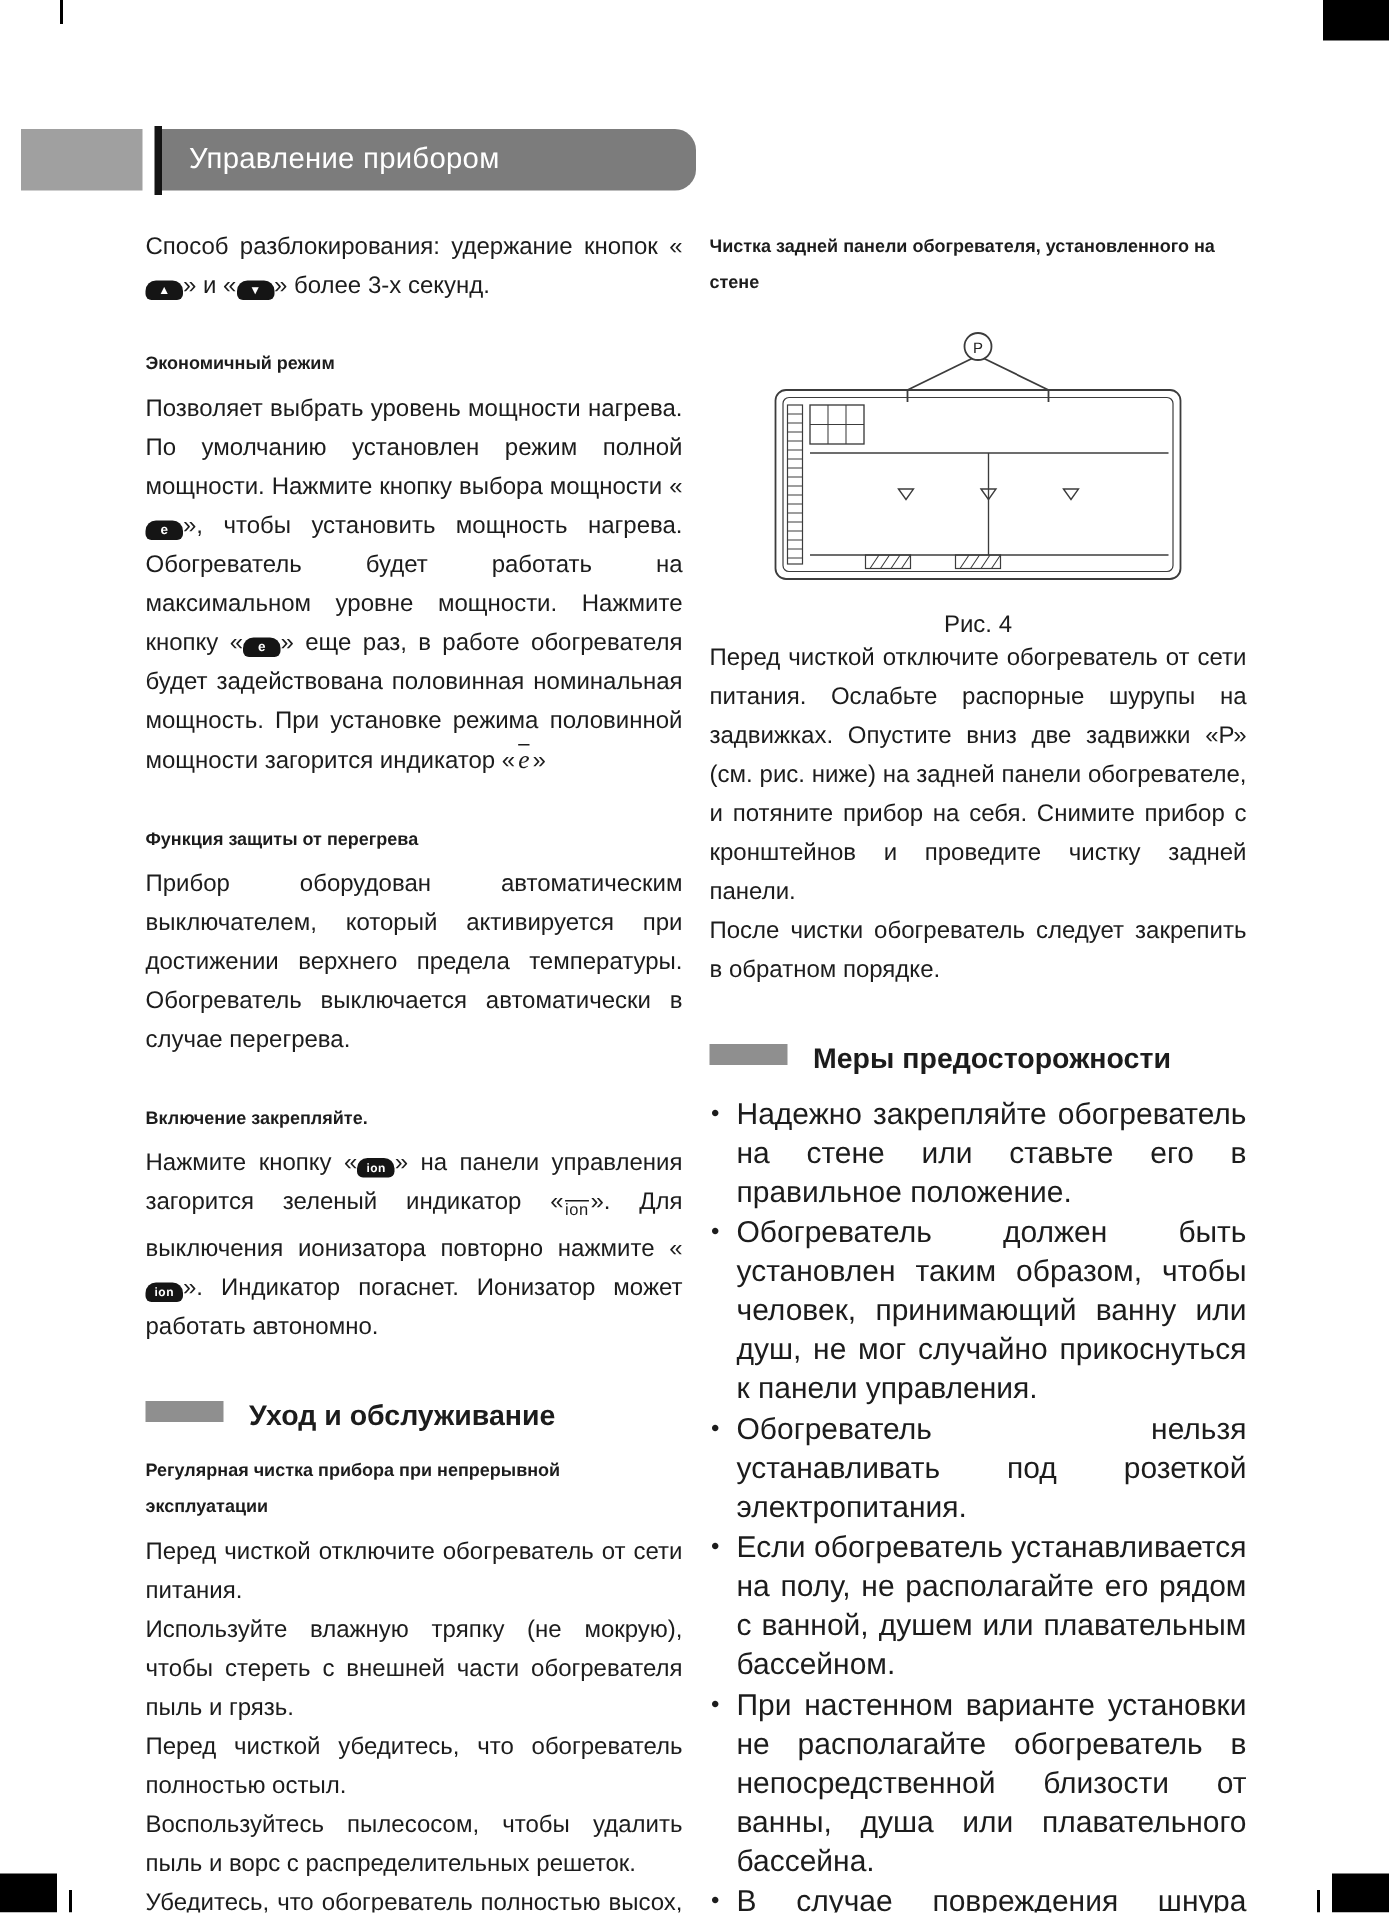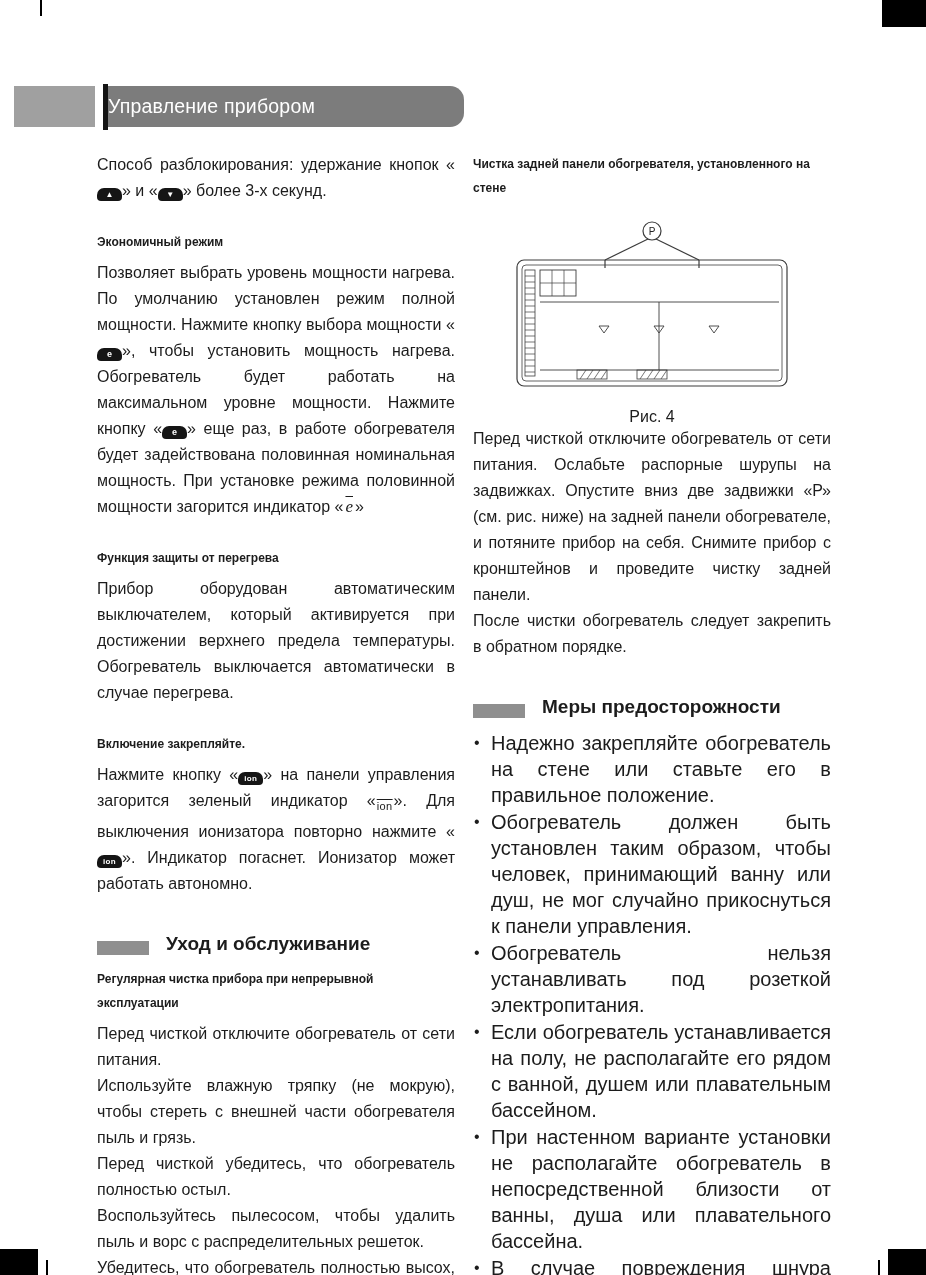--- a/index.html
+++ b/index.html
@@ -28,7 +28,7 @@
   .header-bar { position:absolute; left:108px; top:86px; width:356px; height:41px;
     background:var(--header-bar, #7c7c7c);
     border-radius:0 14px 14px 0;
-    display:flex; align-items:center; box-sizing:border-box; }
+    display:flex; align-items:center; padding-left:18px; box-sizing:border-box; }
   .header-bar .title { color:#fff; font-size:19.5px; letter-spacing:0.2px; }
 
   

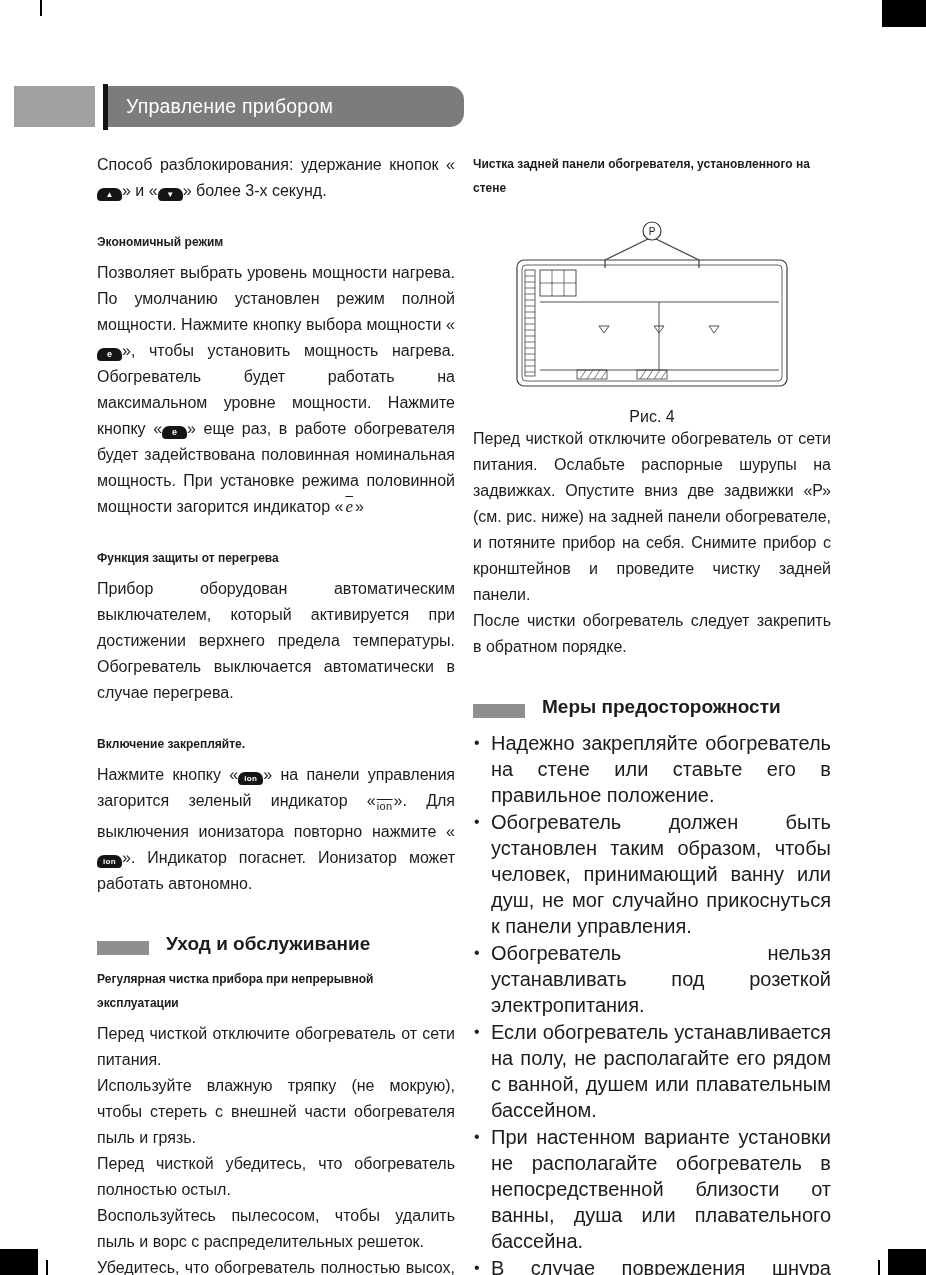--- a/index.html
+++ b/index.html
@@ -41,7 +41,7 @@
   h3.sub { font-size:12px; line-height:24px; font-weight:bold; margin:26px 0 6px; }
   h3.sub.first { margin-top:0; }
 
-  .section-head { display:flex; align-items:flex-end; gap:17px; margin:36px 0 12px; }
+  .section-head { display:flex; align-items:flex-start; gap:17px; margin:36px 0 12px; }
   .section-head .swatch { width:52px; height:14px; background:var(--swatch, #8f8f8f); flex:0 0 auto; }
   .section-head .stitle { font-size:19px; font-weight:bold; }
 

